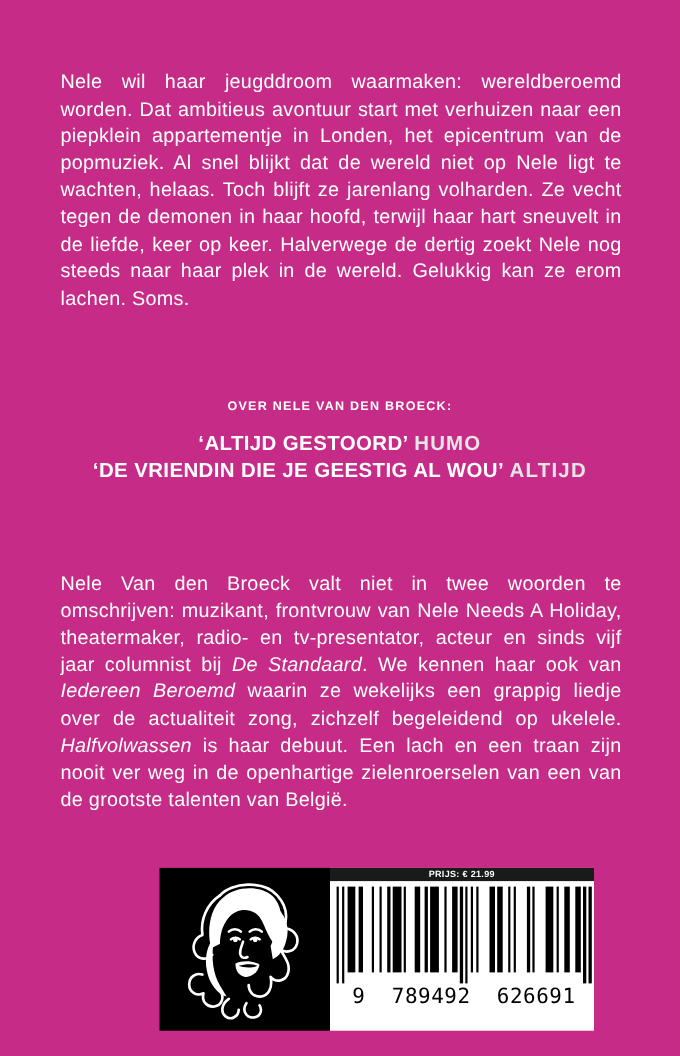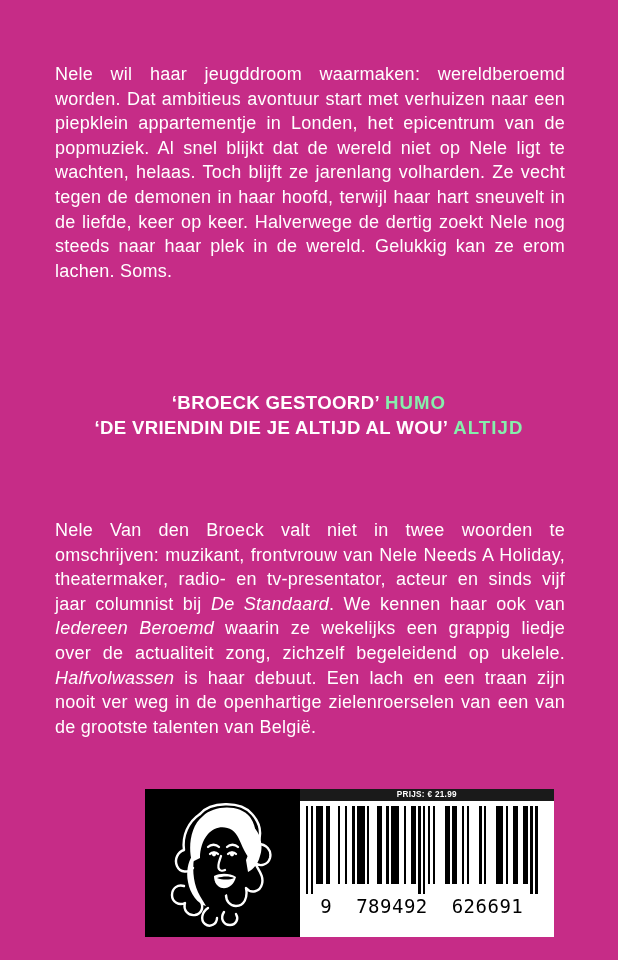--- a/index.html
+++ b/index.html
@@ -168,6 +168,7 @@
   </div>
 
 
+  <div class="praise" id="praise-heading">OVER NELE VAN DEN BROECK:</div>
 
   <div class="praise" id="praise-list">
     <div class="quote-line">

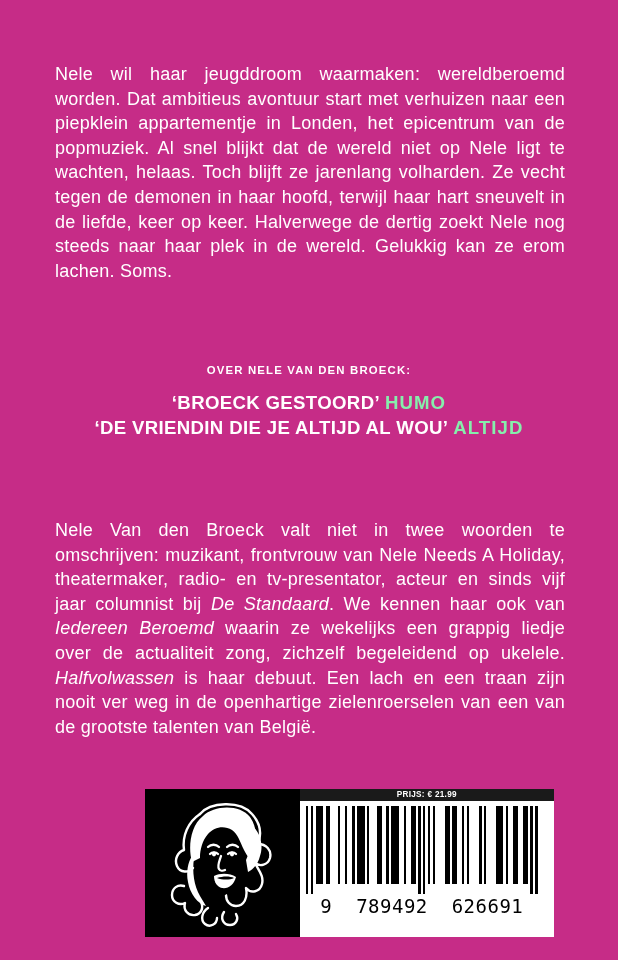--- a/index.html
+++ b/index.html
@@ -172,7 +172,7 @@
 
   <div class="praise" id="praise-list">
     <div class="quote-line">
-      <span class="quote-text">‘BROECK GESTOORD’</span><span class="quote-source">HUMO</span>
+      <span class="quote-text">‘ALTIJD GESTOORD’</span><span class="quote-source">HUMO</span>
     </div>
     <div class="quote-line">
       <span class="quote-text">‘DE VRIENDIN DIE JE ALTIJD AL WOU’</span><span class="quote-source">ALTIJD</span>

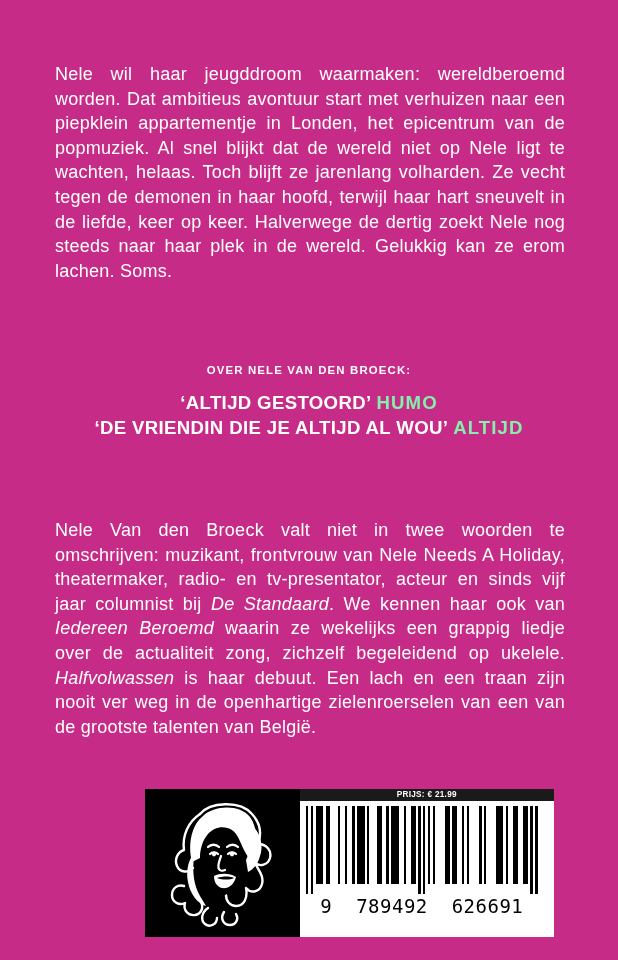--- a/index.html
+++ b/index.html
@@ -81,7 +81,7 @@
     color: #FFFFFF;
   }
   .quote-source {
-    color: #86efac;
+    color: #e5e5e5;
     margin-left: 5px;
     letter-spacing: 1.1px;
   }

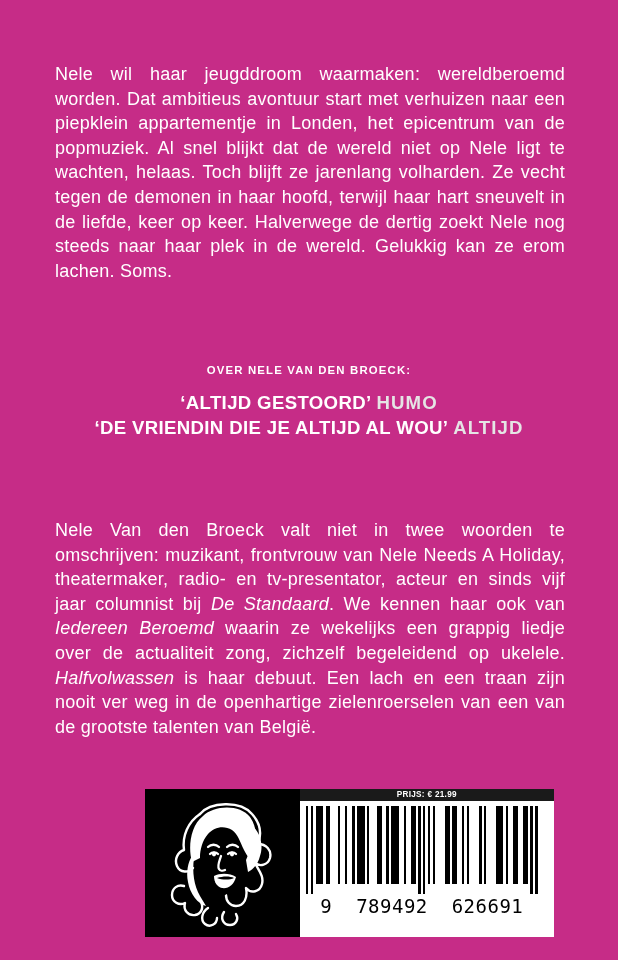--- a/index.html
+++ b/index.html
@@ -175,7 +175,7 @@
       <span class="quote-text">‘ALTIJD GESTOORD’</span><span class="quote-source">HUMO</span>
     </div>
     <div class="quote-line">
-      <span class="quote-text">‘DE VRIENDIN DIE JE ALTIJD AL WOU’</span><span class="quote-source">ALTIJD</span>
+      <span class="quote-text">‘DE VRIENDIN DIE JE GEESTIG AL WOU’</span><span class="quote-source">ALTIJD</span>
     </div>
   </div>
 

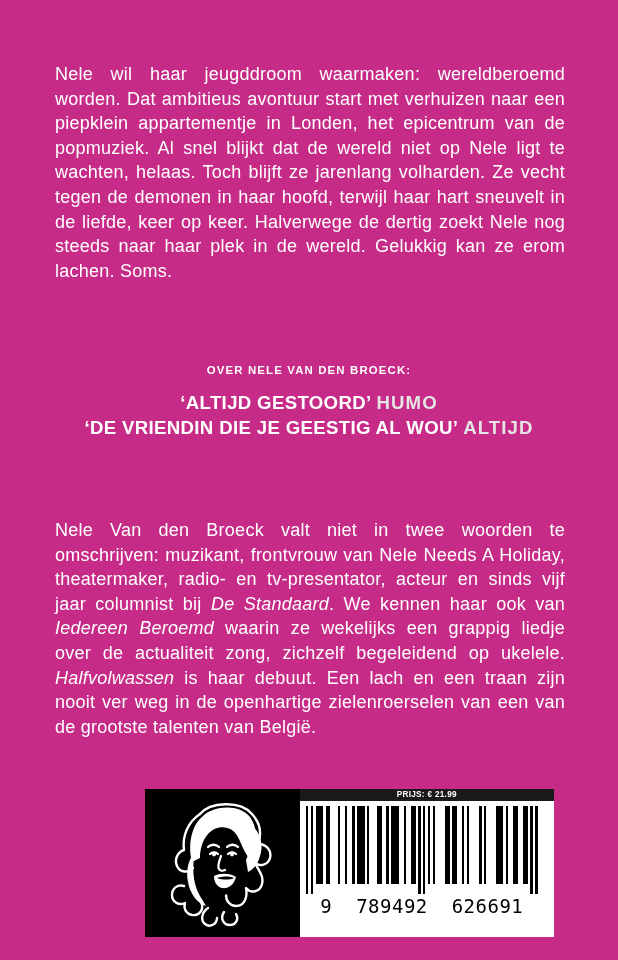--- a/index.html
+++ b/index.html
@@ -135,7 +135,7 @@
     display: flex;
     flex-direction: column;
     justify-content: flex-start;
-    padding: 5px 16px 2px 6px;
+    padding: 5px 2px 2px 6px;
     box-sizing: border-box;
   }
   #barcode-bars {

